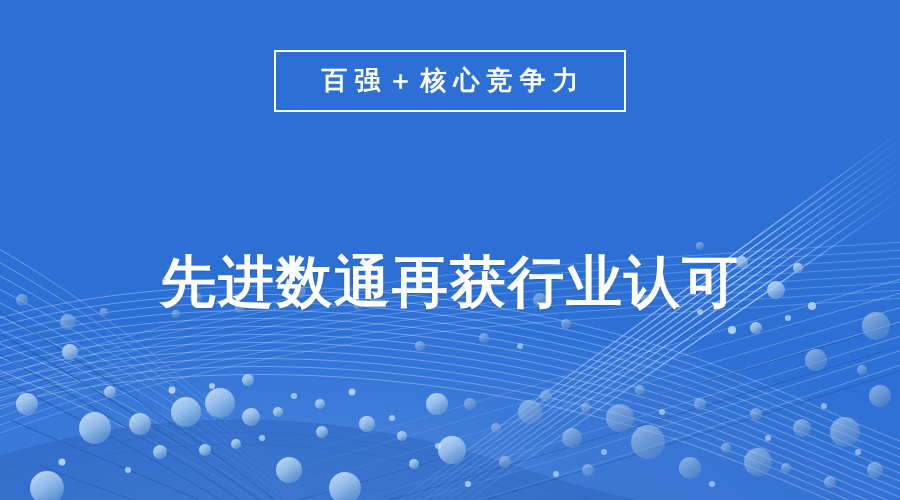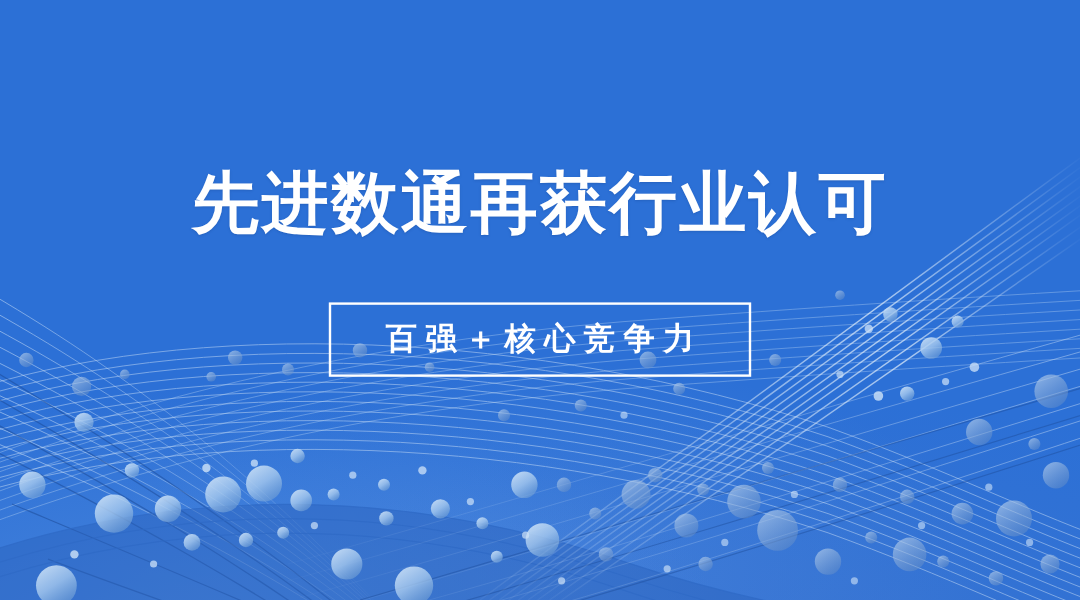--- a/index.html
+++ b/index.html
@@ -304,11 +304,11 @@
   </svg>
 
   <div id="text-block">
-    <div id="headline">先进数通再获行业认可</div>
-
     <div id="subtitle-box">
       <div id="subtitle-text">百强＋核心竞争力</div>
     </div>
+
+    <div id="headline">先进数通再获行业认可</div>
   </div>
 
 </div>

